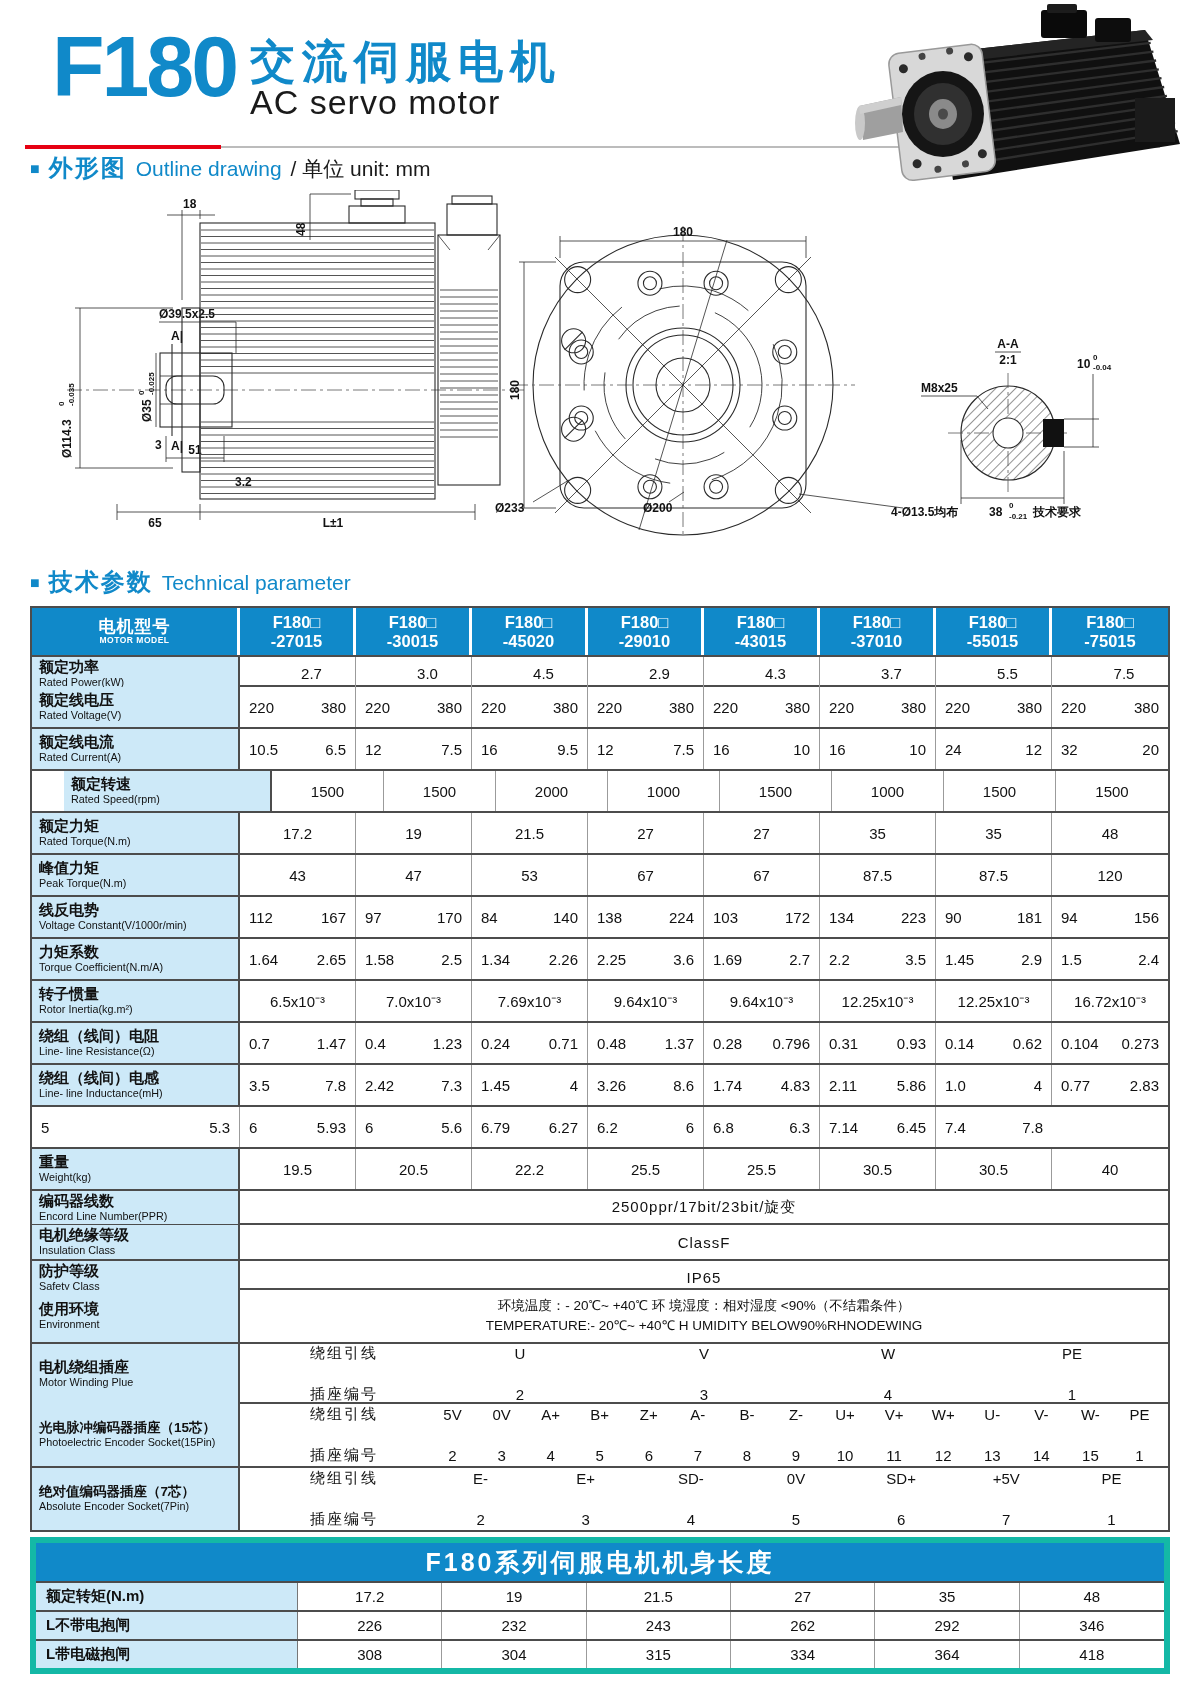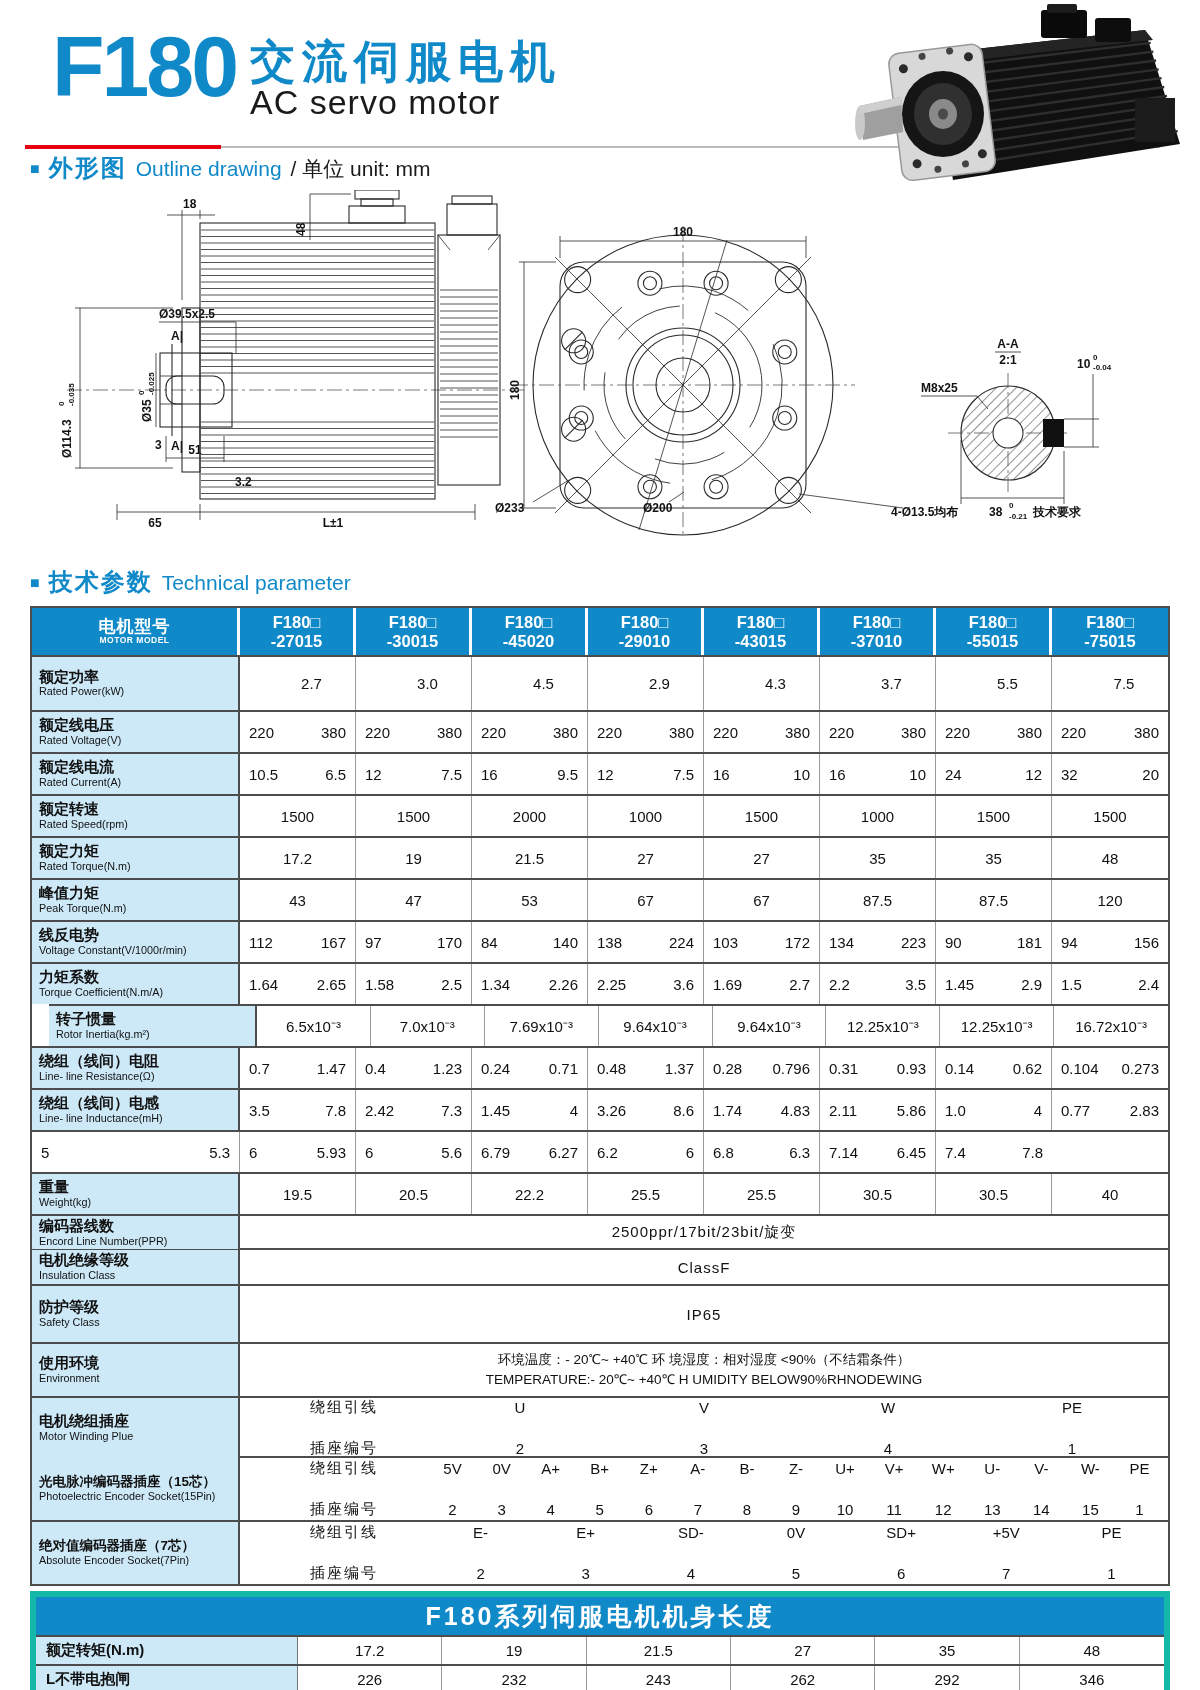--- a/index.html
+++ b/index.html
@@ -391,7 +391,7 @@
         </div>
       </div>
     <div>
-        <div class="prow" style="height: 55px; gap: 28px;">
+        <div class="prow" style="height: 30px; gap: 28px;">
           <div class="lcell">
             <div class="lzh">额定功率</div>
             <div class="len">Rated Power(kW)</div>

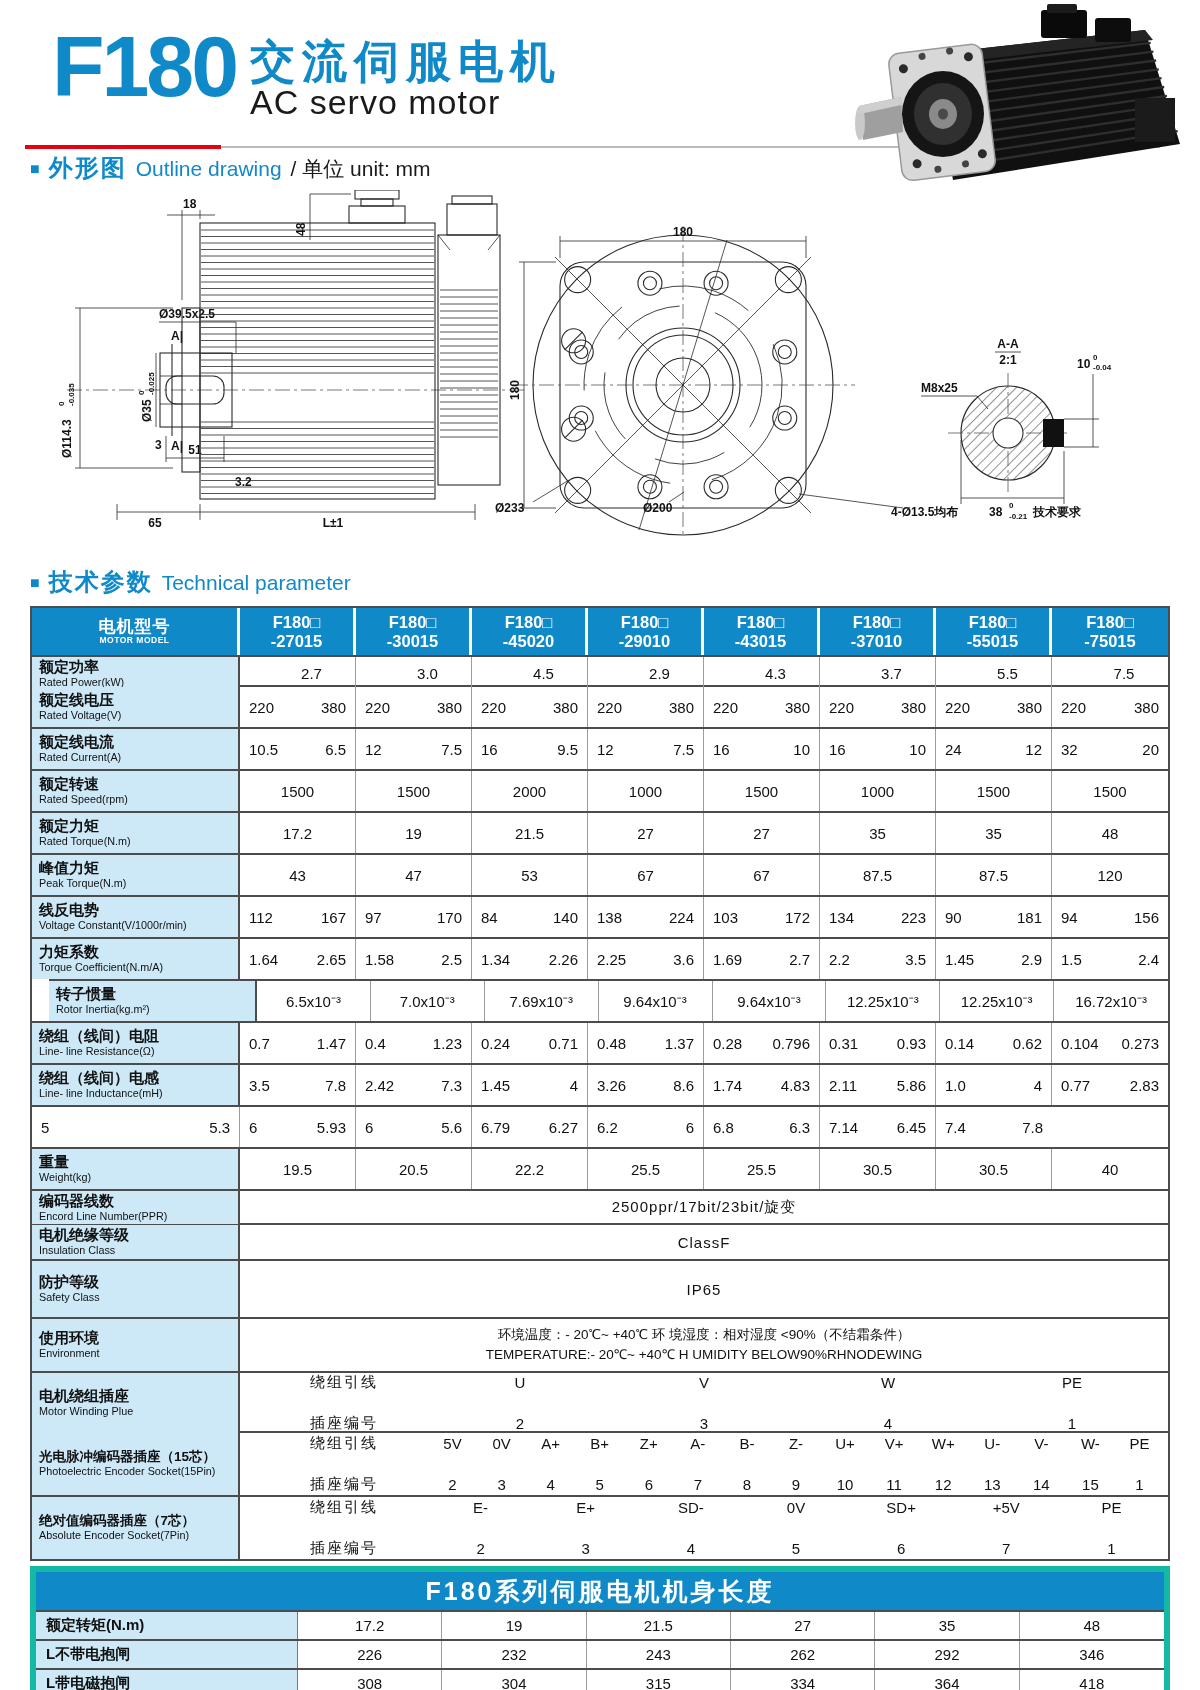--- a/index.html
+++ b/index.html
@@ -481,7 +481,7 @@
             <span>20</span>
           </div>
         </div>
-        <div class="prow" style="height: 42px;">
+        <div class="prow" style="height: 42px; padding-left: 32px;">
           <div class="lcell">
             <div class="lzh">额定转速</div>
             <div class="len">Rated Speed(rpm)</div>

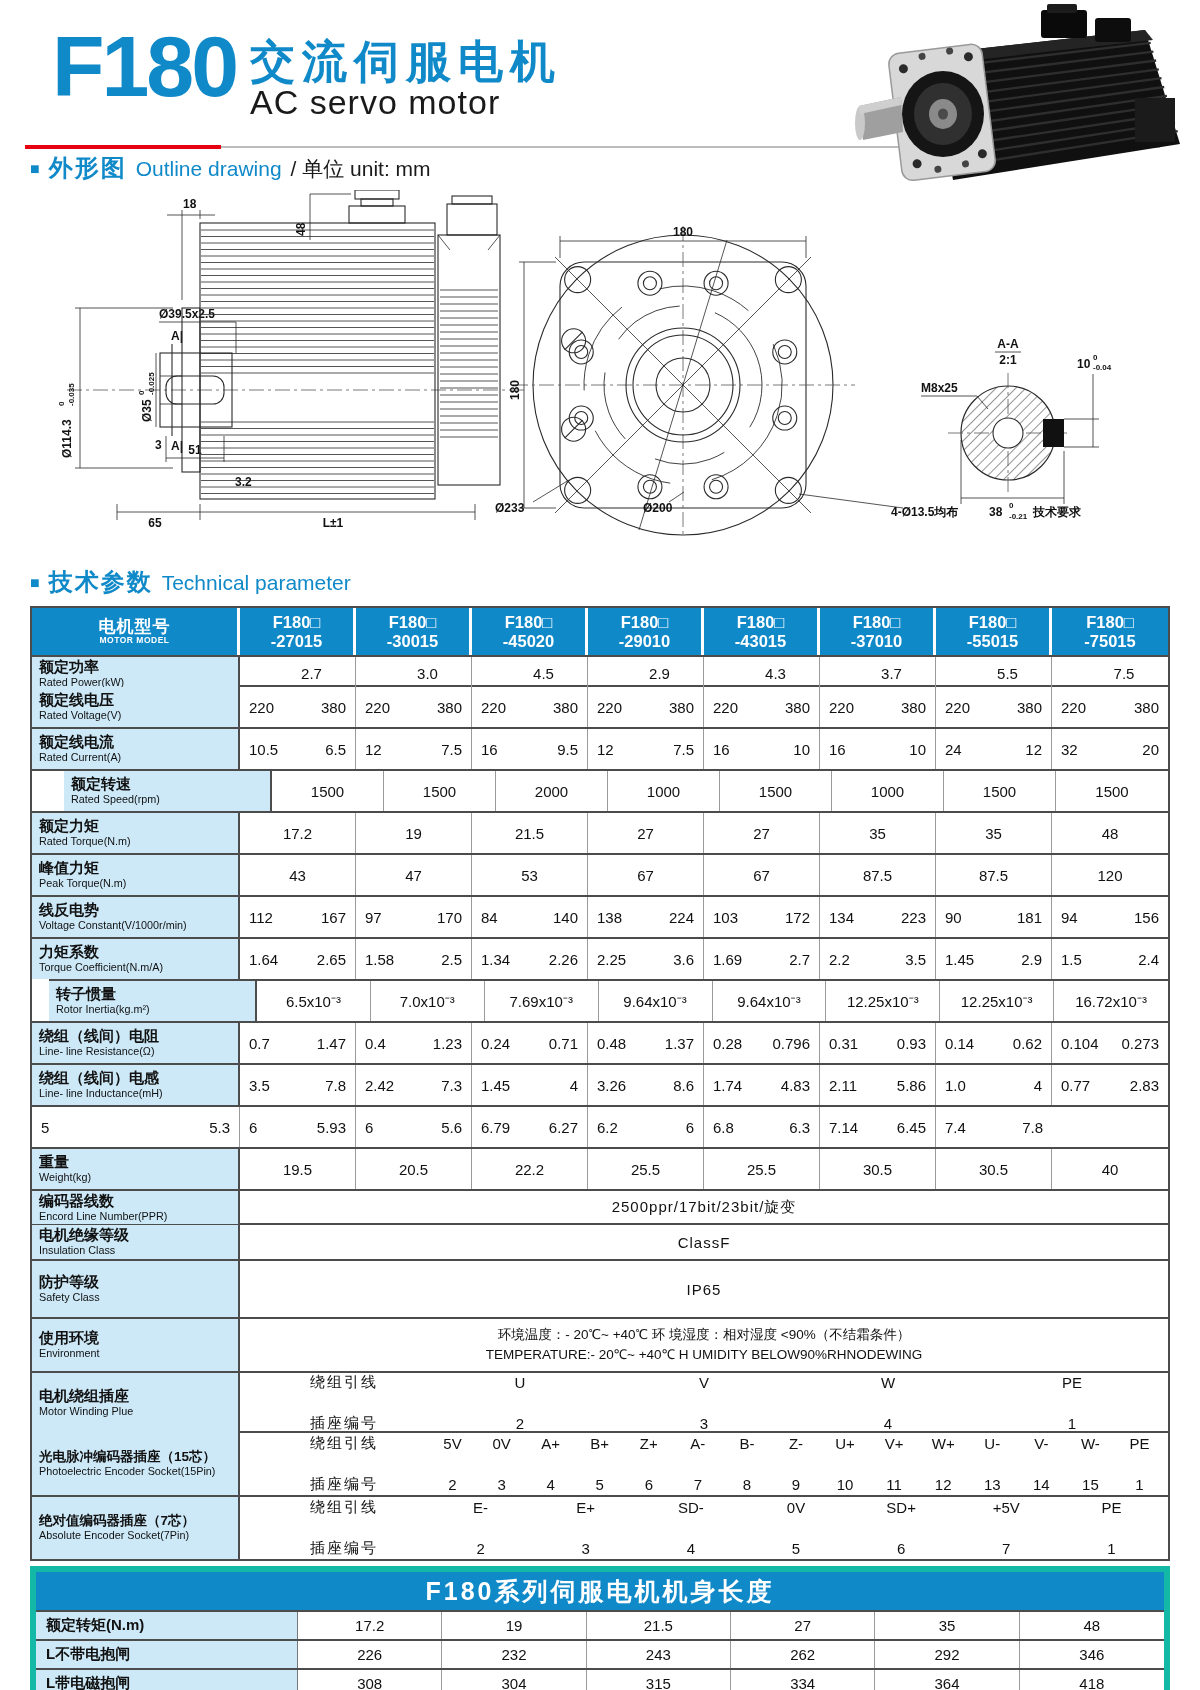--- a/index.html
+++ b/index.html
@@ -599,7 +599,7 @@
             <span>2.4</span>
           </div>
         </div>
-        <div class="prow" style="height: 42px; margin-left: 17px;">
+        <div class="prow" style="height: 42px;">
           <div class="lcell">
             <div class="lzh">转子惯量</div>
             <div class="len">Rotor Inertia(kg.m²)</div>

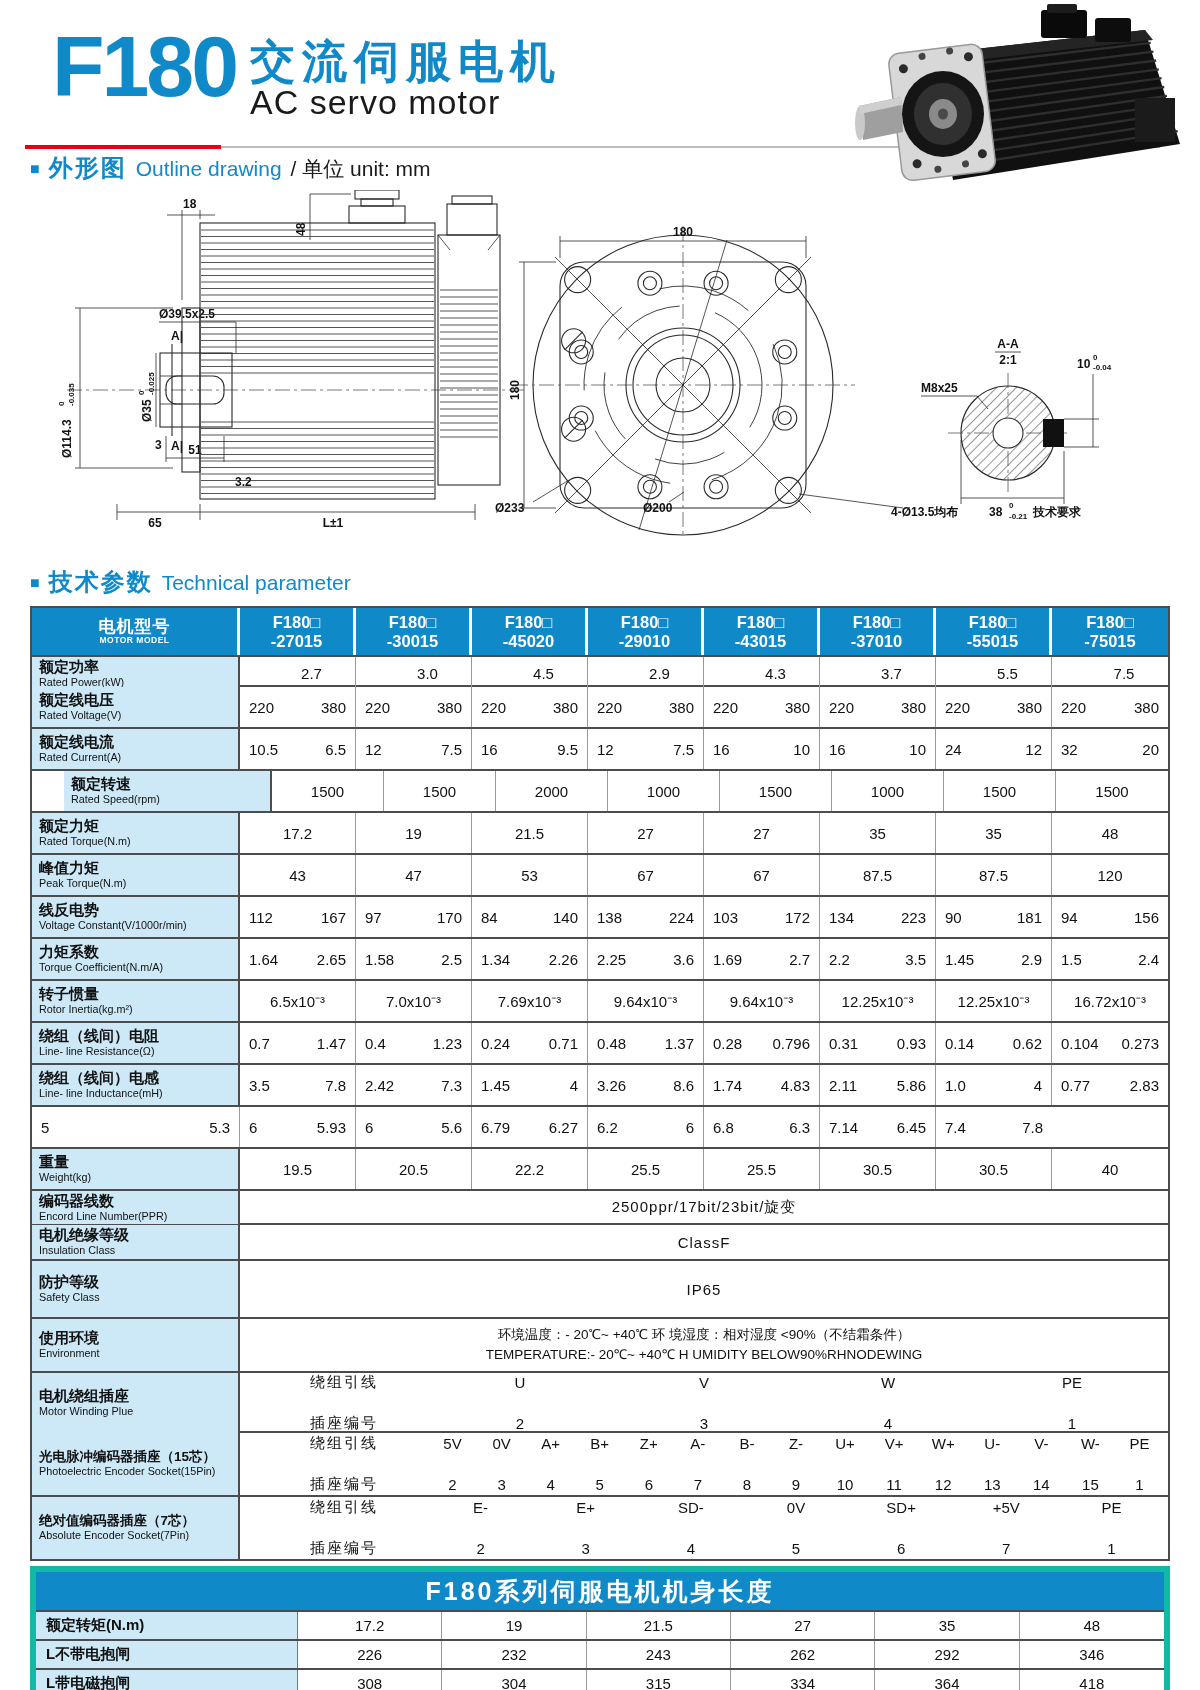--- a/index.html
+++ b/index.html
@@ -751,7 +751,7 @@
           </div>
           <div class="scell">ClassF</div>
         </div>
-        <div class="prow prow2" style="height: 58px;">
+        <div class="prow prow2" style="height: 29px;">
           <div class="lcell">
             <div class="lzh">防护等级</div>
             <div class="len">Safety Class</div>

